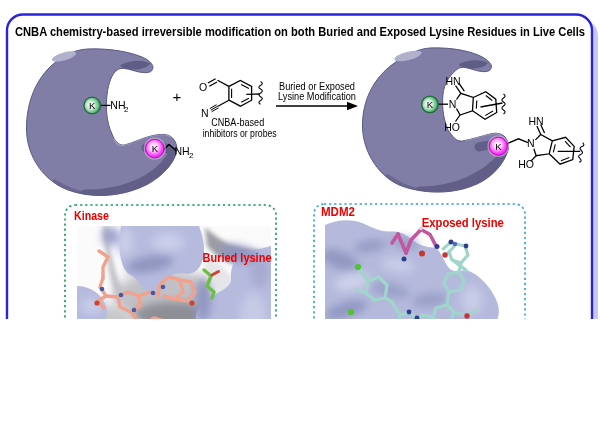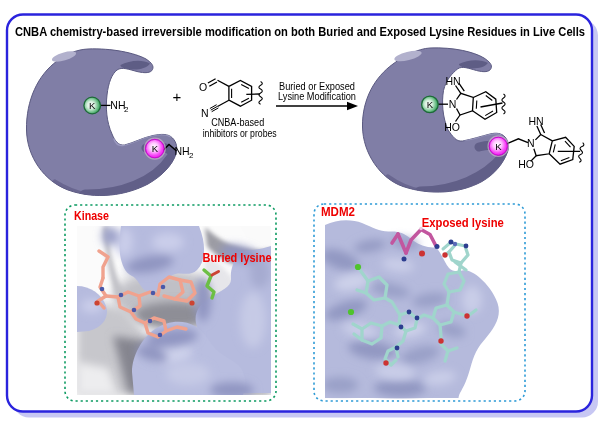--- a/index.html
+++ b/index.html
@@ -3,7 +3,7 @@
 <meta charset="utf-8">
 <style>
   html,body{margin:0;padding:0;background:#ffffff;}
-  #canvas{position:relative;width:600px;height:433px;background:#ffffff;overflow:hidden;
+  #canvas{position:relative;width:600px;height:319px;background:#ffffff;overflow:hidden;
           font-family:"Liberation Sans", sans-serif;}
   svg{position:absolute;top:0;left:0;}
   text{font-family:"Liberation Sans", sans-serif;}

